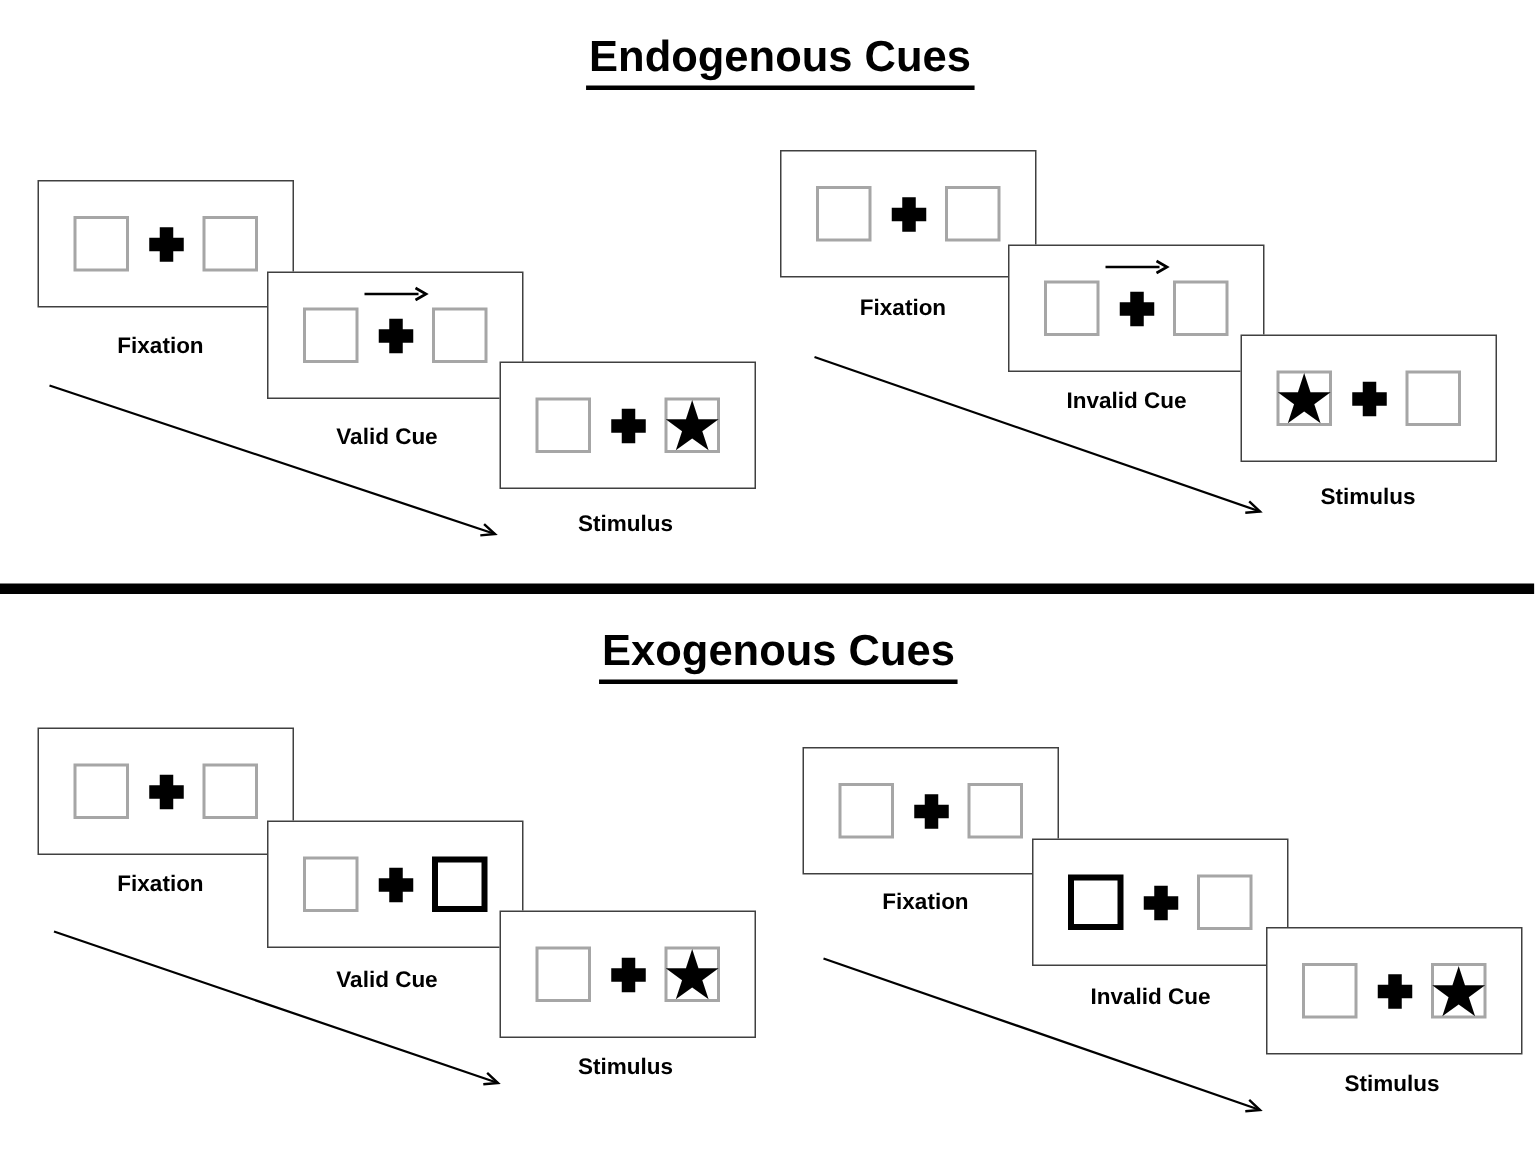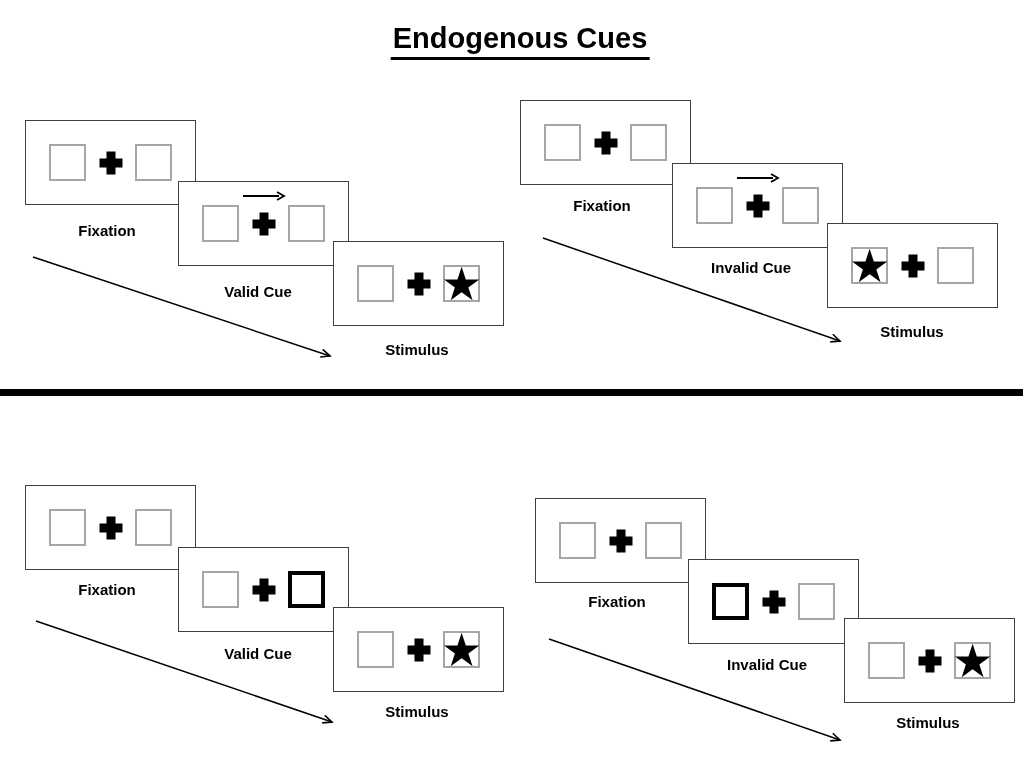--- a/index.html
+++ b/index.html
@@ -42,6 +42,7 @@
 
   <div class="h" style="left:520px;top:22px">Endogenous Cues</div>
   <div class="divider" style="top:389px"></div>
+  <div class="h" style="left:519px;top:418px">Exogenous Cues</div>
 
   <div class="panel" style="left:25px;top:120px">
     <div class="sq l"></div>

